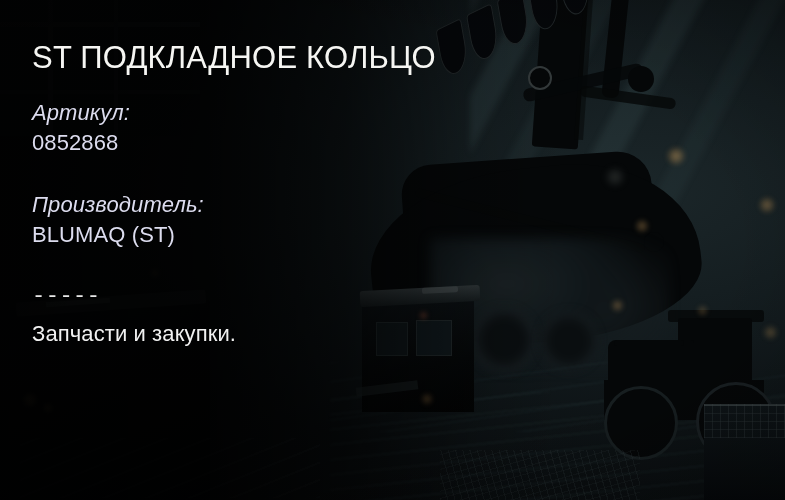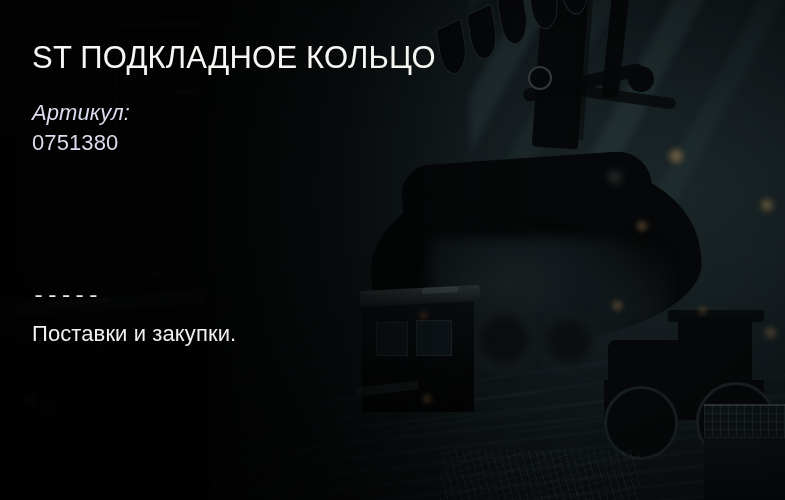--- a/index.html
+++ b/index.html
@@ -490,7 +490,7 @@
 
     <div class="field" id="field-article">
       <span class="field-label">Артикул:</span>
-      <span class="field-value">0751380</span>
+      <span class="field-value">0852868</span>
     </div>
 
 

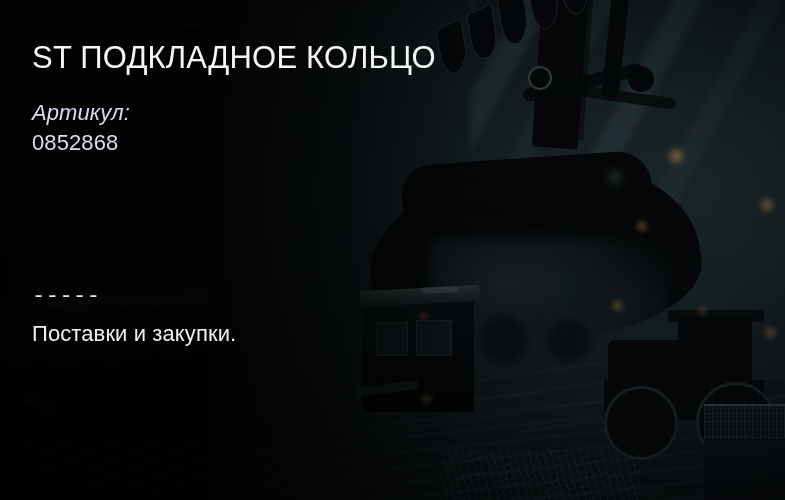--- a/index.html
+++ b/index.html
@@ -493,6 +493,10 @@
       <span class="field-value">0852868</span>
     </div>
 
+    <div class="field" id="field-manufacturer">
+      <span class="field-label">Производитель:</span>
+      <span class="field-value">BLUMAQ (ST)</span>
+    </div>
 
     <div id="separator">-----</div>
 

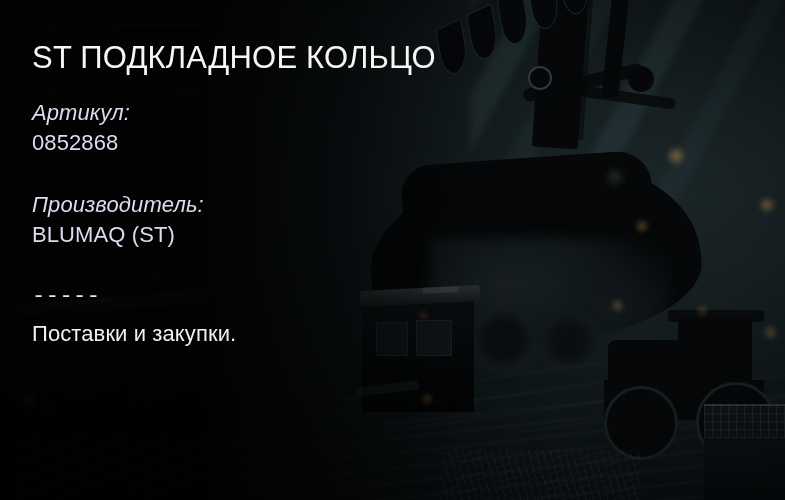--- a/index.html
+++ b/index.html
@@ -501,7 +501,7 @@
     <div id="separator">-----</div>
 
     <div id="promo">
-      <span class="line">Поставки и закупки.</span>
+      <span class="line">Запчасти и закупки.</span>
     </div>
 
   </div>

